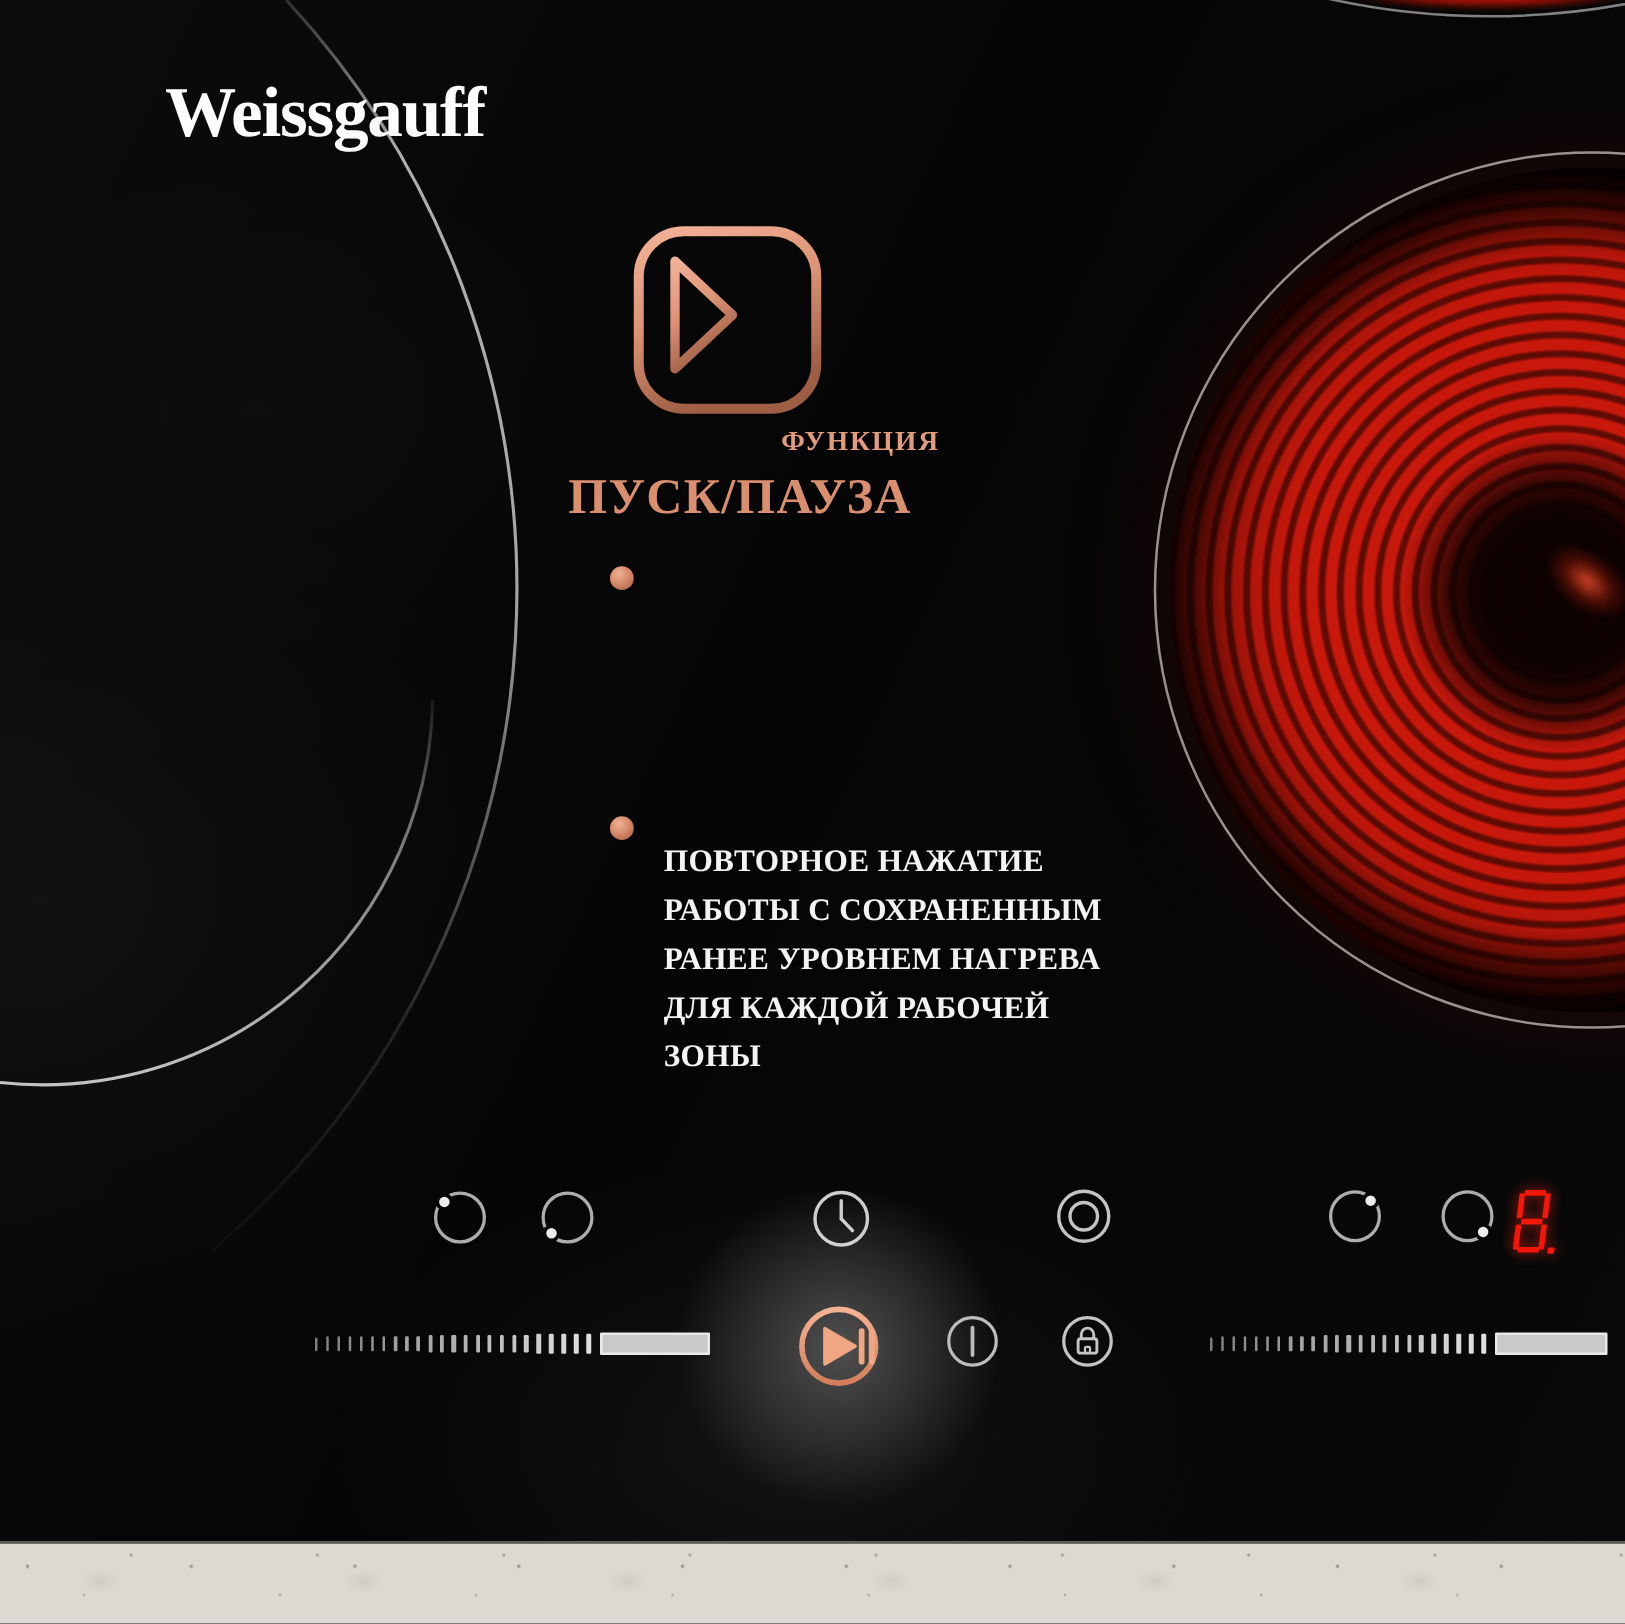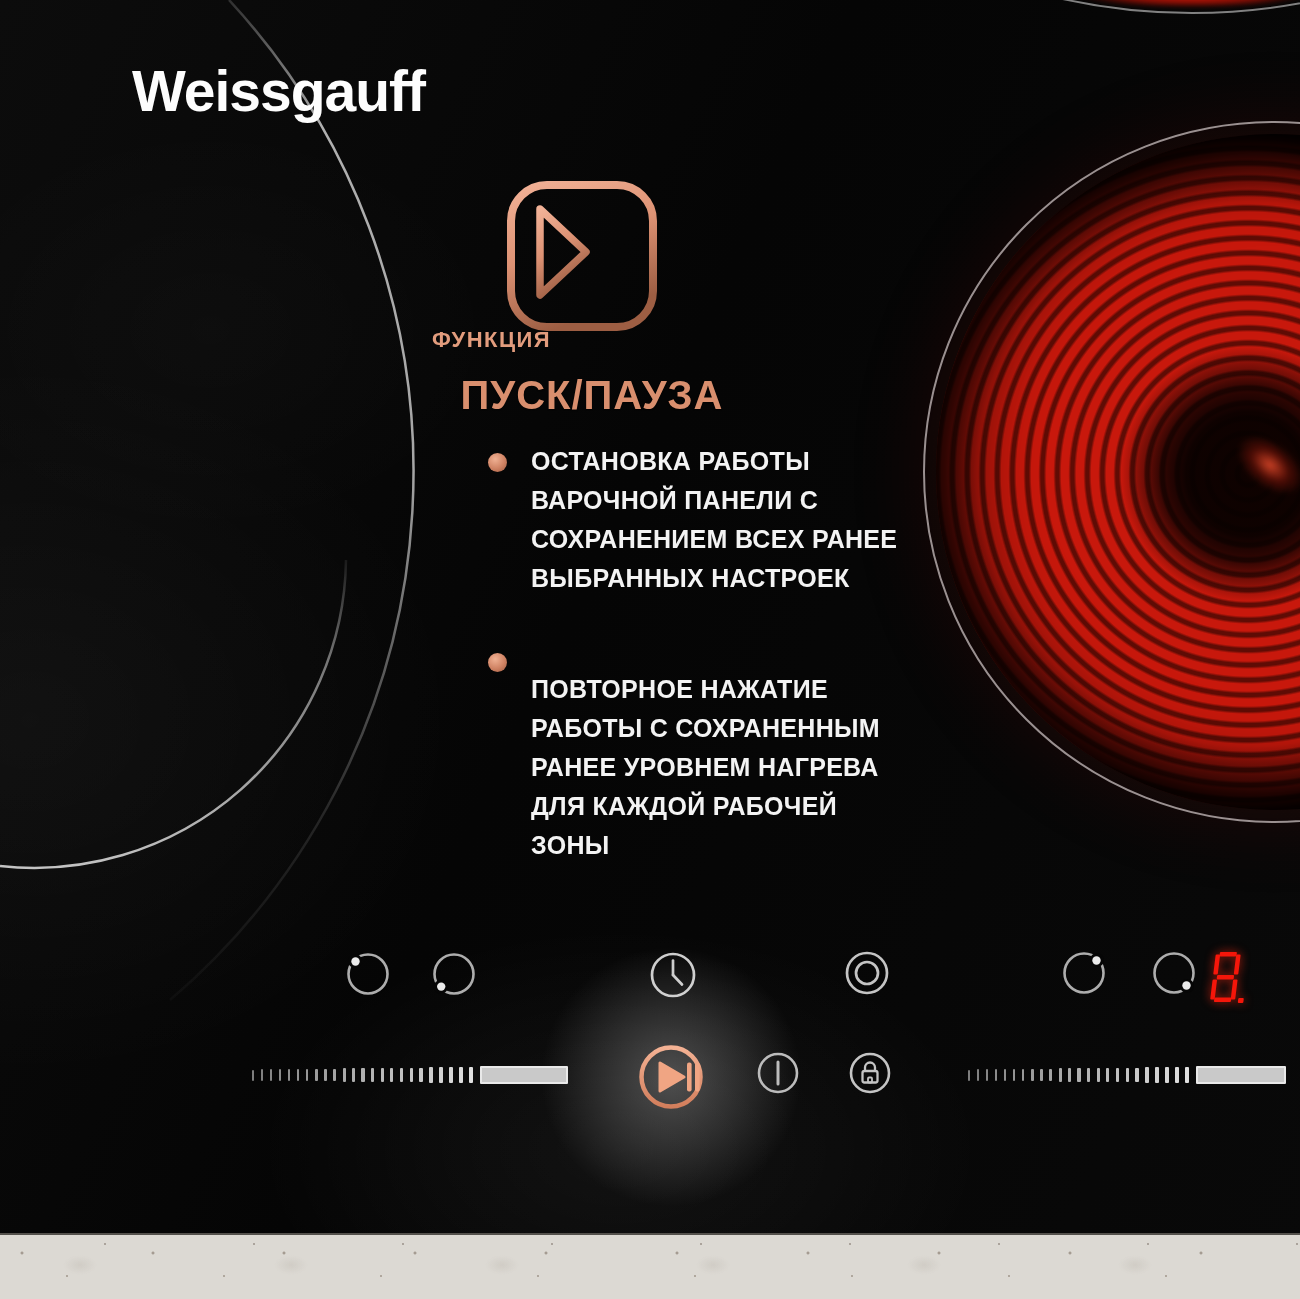--- a/index.html
+++ b/index.html
@@ -5,7 +5,7 @@
   html,body{margin:0;padding:0;background:#000;}
   .stage{
     position:relative;width:1300px;height:1299px;overflow:hidden;
-    font-family:Liberation Sans, sans-serif;
+    font-family:Liberation Serif, serif;
     background:
       radial-gradient(620px 520px at 30px 720px, rgba(255,255,255,0.035), transparent 70%),
       radial-gradient(520px 320px at 620px 1150px, rgba(255,255,255,0.05), transparent 70%),

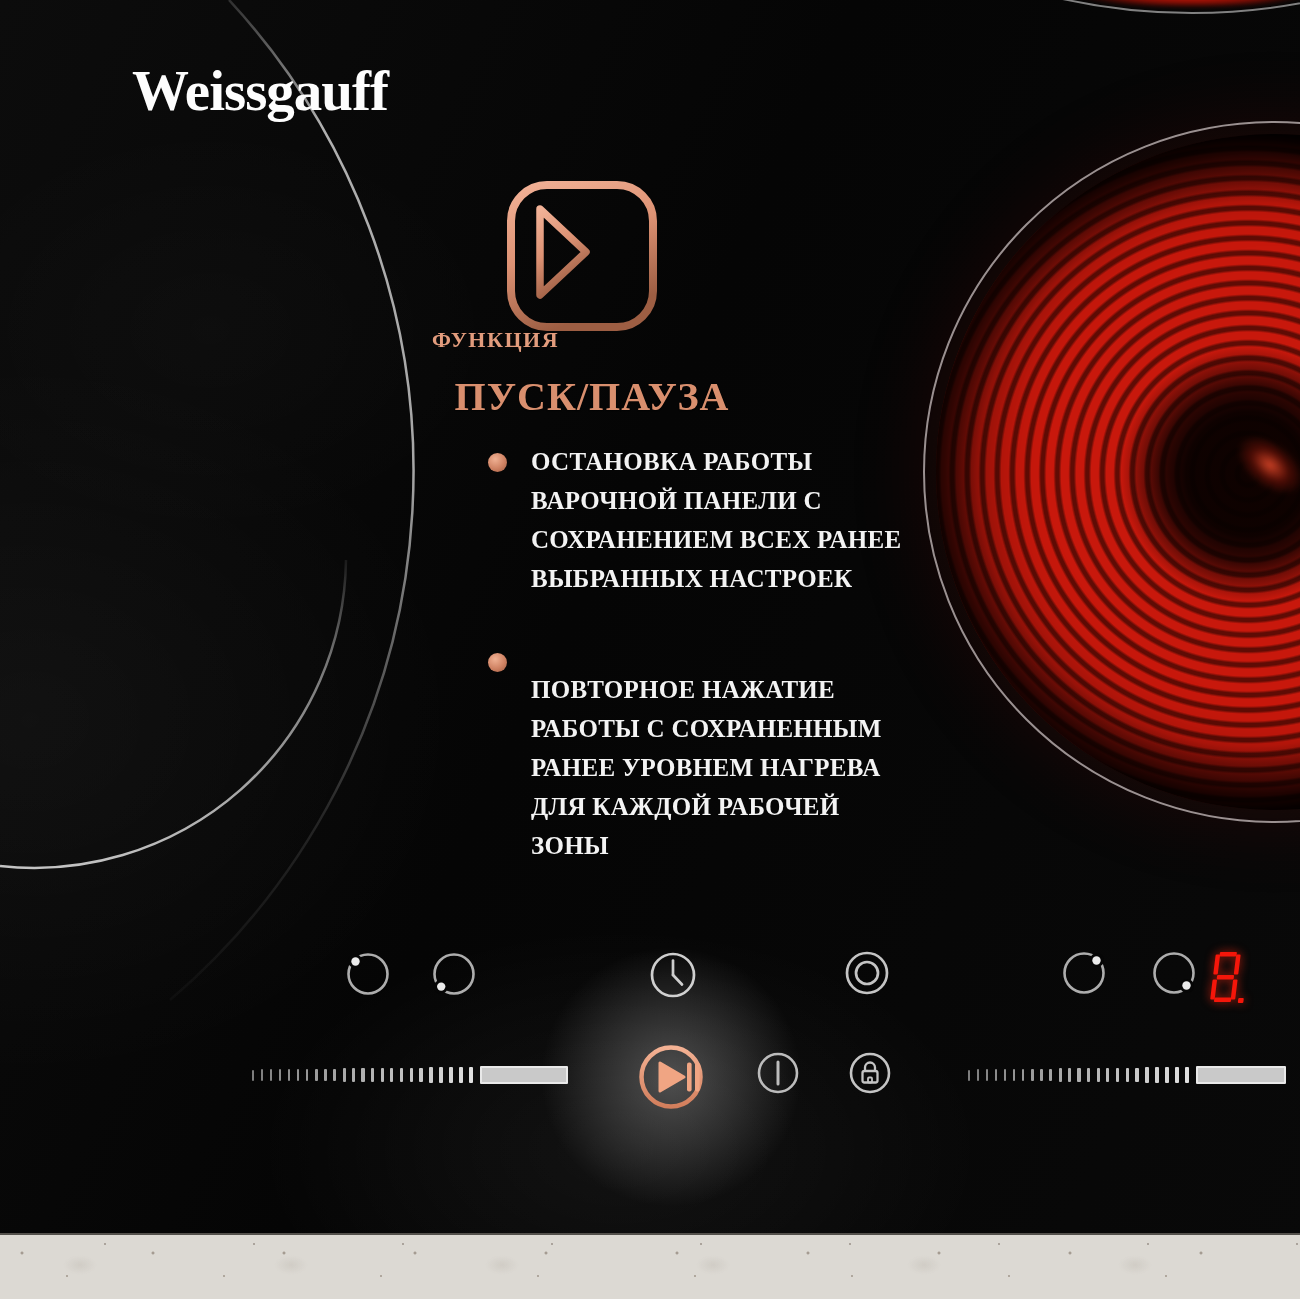--- a/index.html
+++ b/index.html
@@ -37,7 +37,7 @@
   .logo{left:132px;top:58px;font-size:57px;font-weight:bold;color:#fdfdfd;letter-spacing:-1px;}
   
   .feature-icon{left:506px;top:180px;}
-  .kicker{left:432px;top:327px;width:320px;text-align:left;
+  .kicker{left:432px;top:340px;width:320px;text-align:right;
     font-size:22px;font-weight:bold;letter-spacing:1.5px;color:#e29c7d;}
   .title{left:432px;top:373px;width:320px;text-align:center;
     font-size:40px;font-weight:bold;letter-spacing:1px;color:#d98f6e;text-shadow:0 1px 1px rgba(0,0,0,.5);}

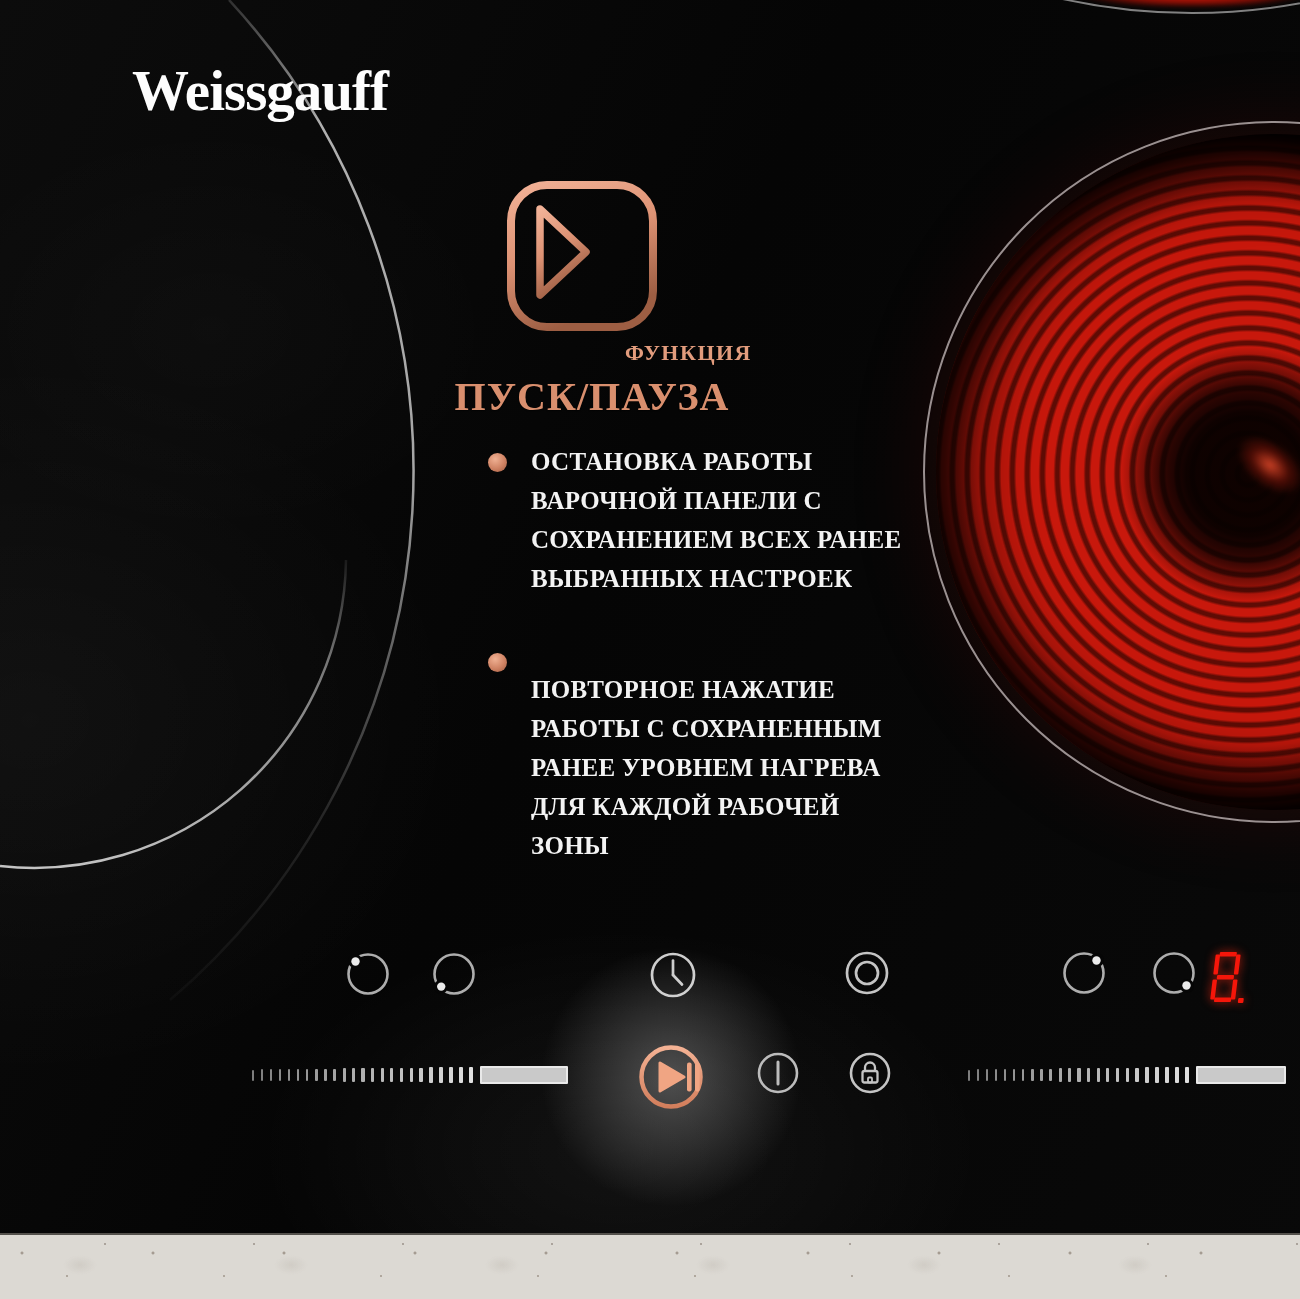--- a/index.html
+++ b/index.html
@@ -122,12 +122,6 @@
   <div class="abs title">ПУСК/ПАУЗА</div>
 
   <div class="abs bullet-dot dot1"></div>
-  <div class="abs btext btext1">
-    <span>ОСТАНОВКА РАБОТЫ</span>
-    <span>ВАРОЧНОЙ ПАНЕЛИ С</span>
-    <span>СОХРАНЕНИЕМ ВСЕХ РАНЕЕ</span>
-    <span>ВЫБРАННЫХ НАСТРОЕК</span>
-  </div>
 
   <div class="abs bullet-dot dot2"></div>
   <div class="abs btext btext2">

